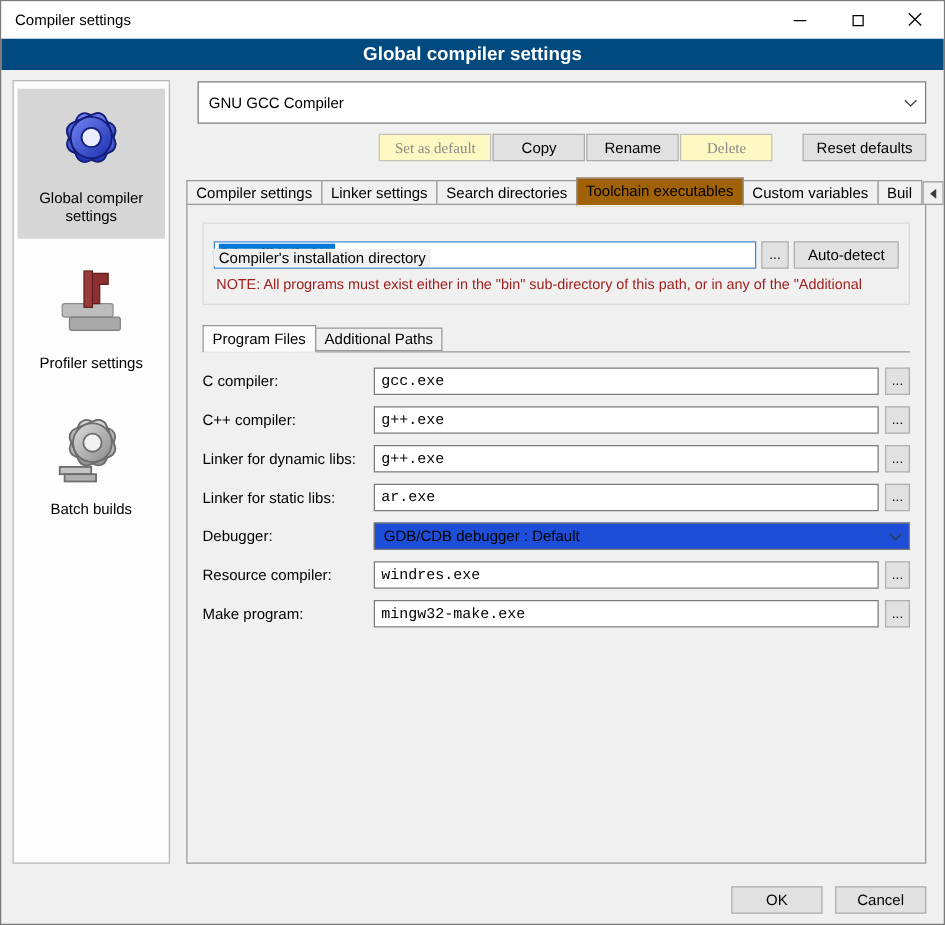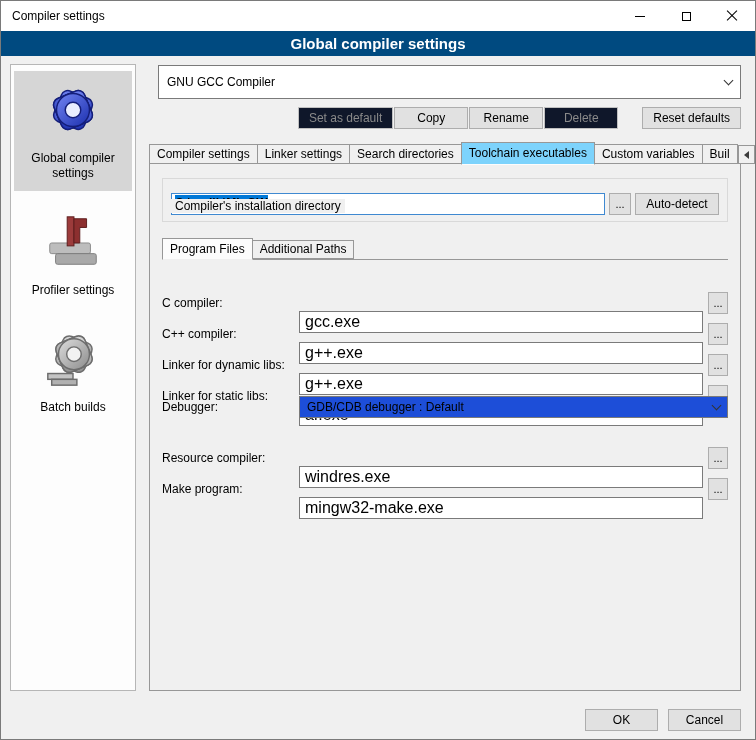--- a/index.html
+++ b/index.html
@@ -45,7 +45,7 @@
 
   .btn { height:22px; background:#e1e1e1; border:1px solid #adadad; font-family:"Liberation Sans",sans-serif;
     font-size:12px; padding:0 10px; cursor:default; color:#000; }
-  .btn.disabled { color:#8a8a8a; border-color:#c0c0c0; background:#0f172a; }
+  .btn.disabled { color:#8a8a8a; border-color:#c0c0c0; background:#fef9c3;font-family:Liberation Serif, serif; }
   .btnrow { display:flex; margin:8px 8px 0 9px; justify-content:flex-end; }
   .btnrow .btn { margin-left:1px; min-width:74px; }
   .btnrow .btn.first { min-width:90px; }

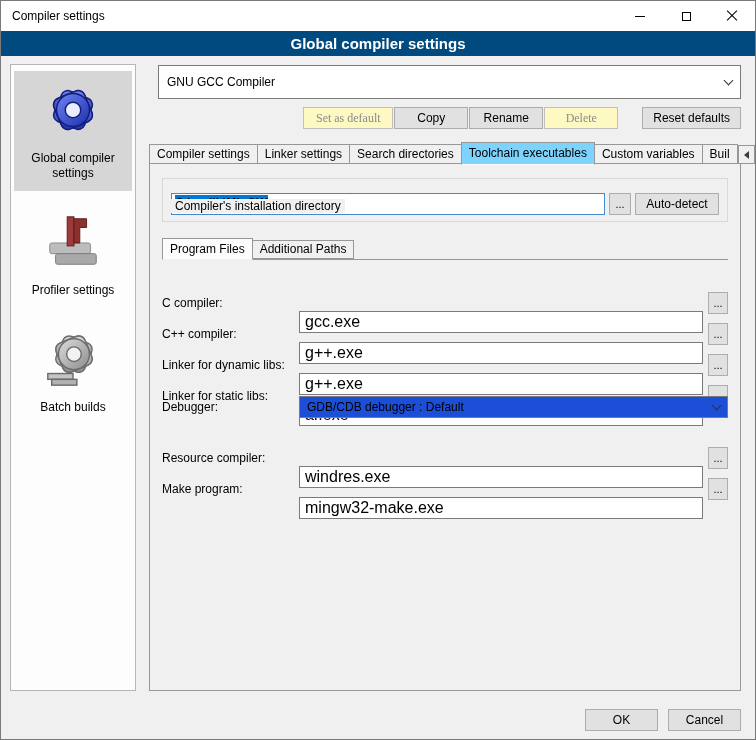--- a/index.html
+++ b/index.html
@@ -56,7 +56,7 @@
     position:relative; z-index:3; padding-right:8px; }
   .tab { background:#f0f0f0; border:1px solid #979797; height:20px; line-height:18px;
     padding:0 7px; margin-right:-1px; white-space:nowrap; cursor:default; }
-  .tab.active { background:#7dd3fc; height:23px; line-height:21px; border-bottom:1px solid #fcfcfc;
+  .tab.active { background:#a16207; height:23px; line-height:21px; border-bottom:1px solid #fcfcfc;
     margin-bottom:-1px; position:relative; z-index:4; }
   .tabarrows { margin-left:auto; display:flex; }
   .arrow-btn { width:17px; height:19px; border:1px solid #979797; background:#f0f0f0;

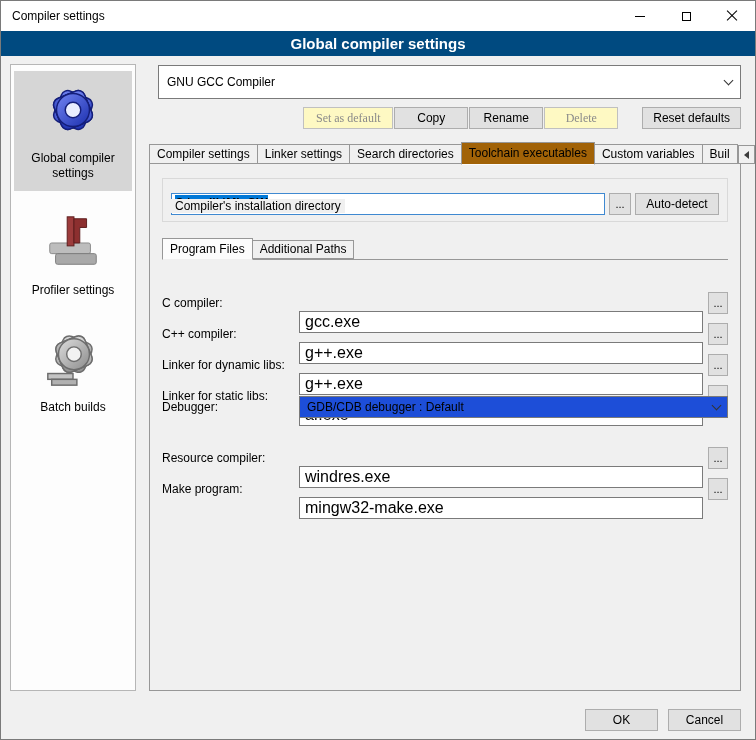--- a/index.html
+++ b/index.html
@@ -213,6 +213,7 @@
           <button class="btn mini">...</button>
           <button class="btn autodetect">Auto-detect</button>
         </div>
+        <div class="note">NOTE: All programs must exist either in the "bin" sub-directory of this path, or in any of the "Additional</div>
       </div>
 
       <div class="tabbar2">

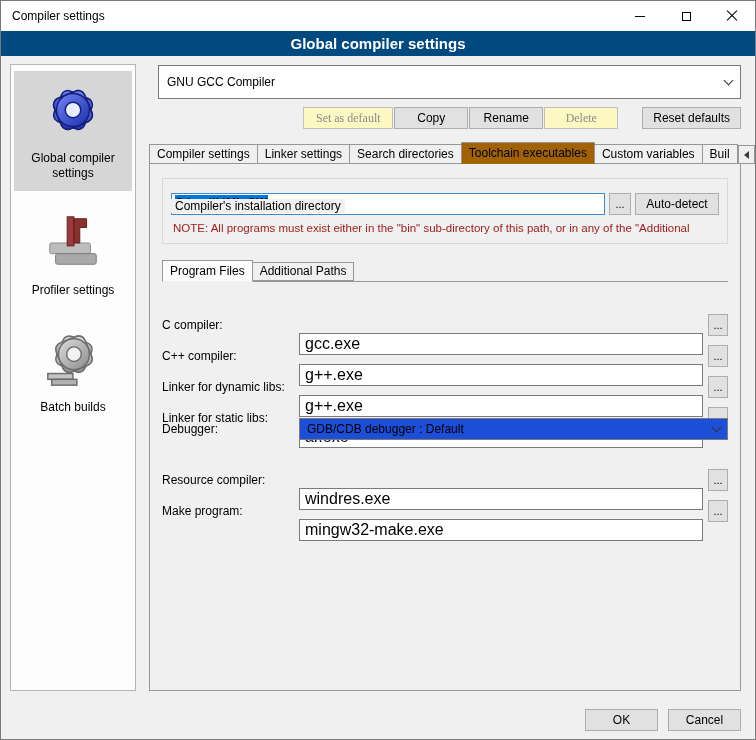--- a/index.html
+++ b/index.html
@@ -88,7 +88,7 @@
   .frow { display:grid; grid-template-columns:132px 1fr 20px; column-gap:5px;
     margin-bottom:9px; align-items:center; height:22px; }
   .finput { height:22px; width:100%; border:1px solid #7a7a7a; background:#fff; padding:2px 5px;
-    font-family:Liberation Sans, sans-serif; font-size:16px;margin-top:39px; }
+    font-family:Liberation Mono, monospace; font-size:12px; }
   .fbrowse { width:20px; min-width:20px; height:22px; padding:0; font-size:11px; }
   .fcombo { grid-column:2 / 4; height:22px; border:1px solid #7a7a7a; background:#1d4ed8;
     display:flex; align-items:center; padding:0 7px; }

